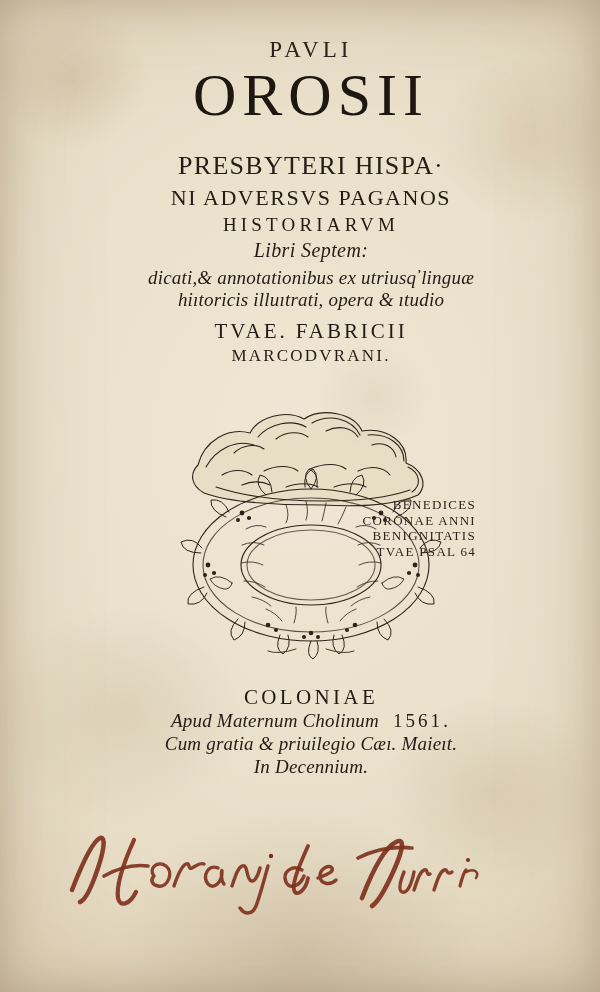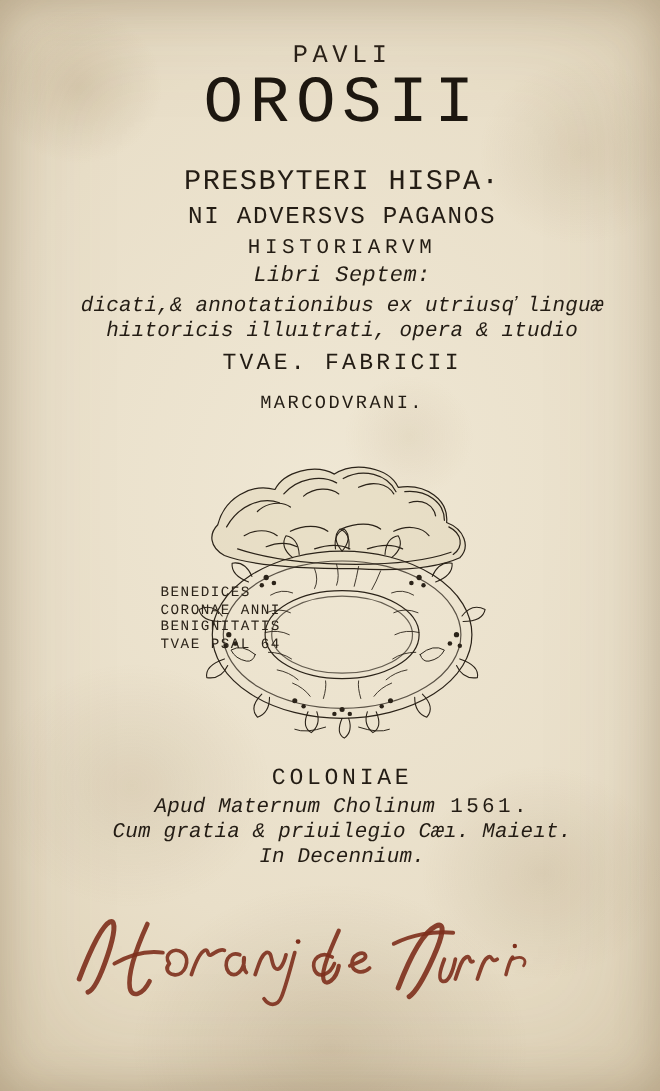--- a/index.html
+++ b/index.html
@@ -55,7 +55,6 @@
     padding: 30px 50px 0 72px;
     text-align: center;
     color: #231c14;
-    font-family: Liberation Mono, monospace;
   }
 
   .ln {

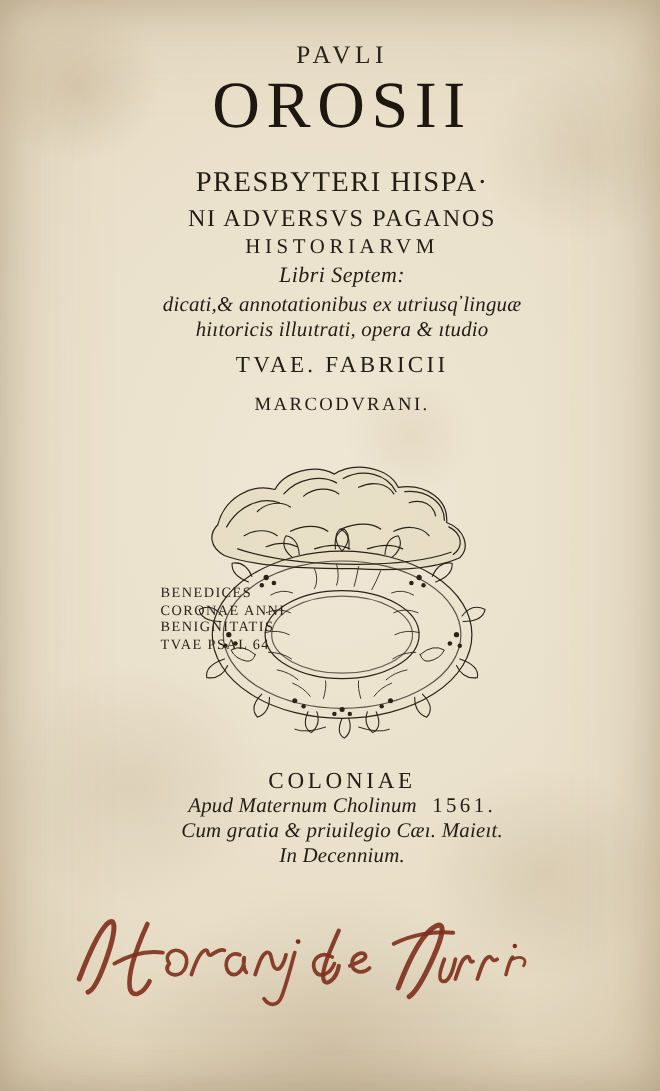--- a/index.html
+++ b/index.html
@@ -113,7 +113,7 @@
   .t-marco {
     font-size: 17px;
     letter-spacing: 0.13em;
-    margin-top: 16px;
+    margin-top: 4px;
   }
 
   

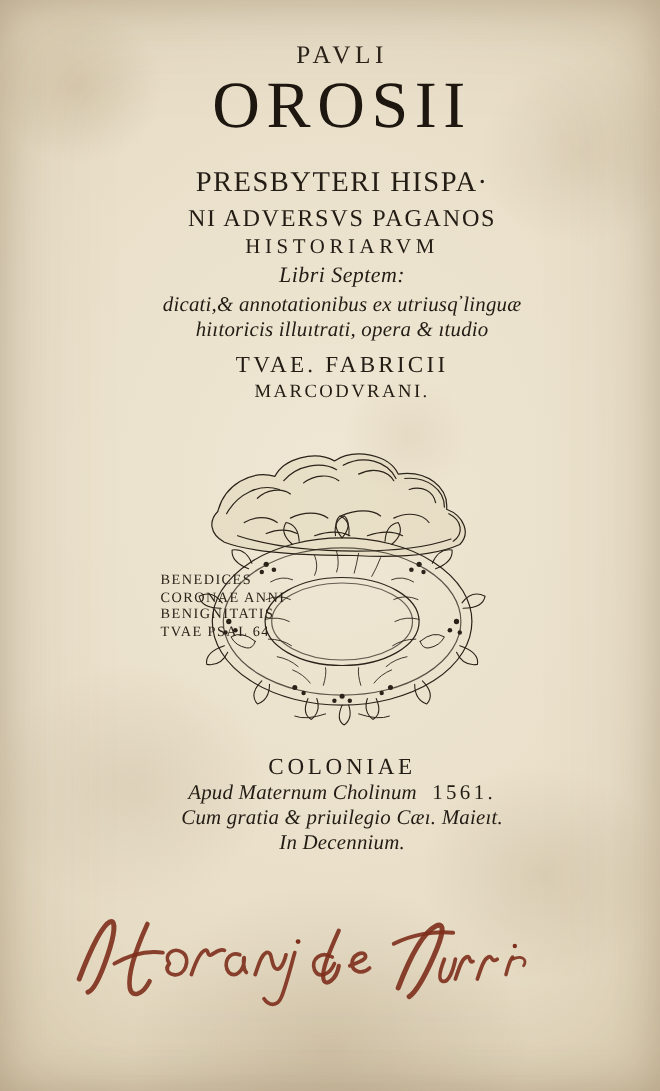--- a/index.html
+++ b/index.html
@@ -128,8 +128,8 @@
   .motto {
     position: absolute;
     left: 0; right: 0;
-    top: 132px;
-    text-align: left;
+    top: 110px;
+    text-align: right;
     font-size: 13px;
     letter-spacing: 0.10em;
     line-height: 1.22;

